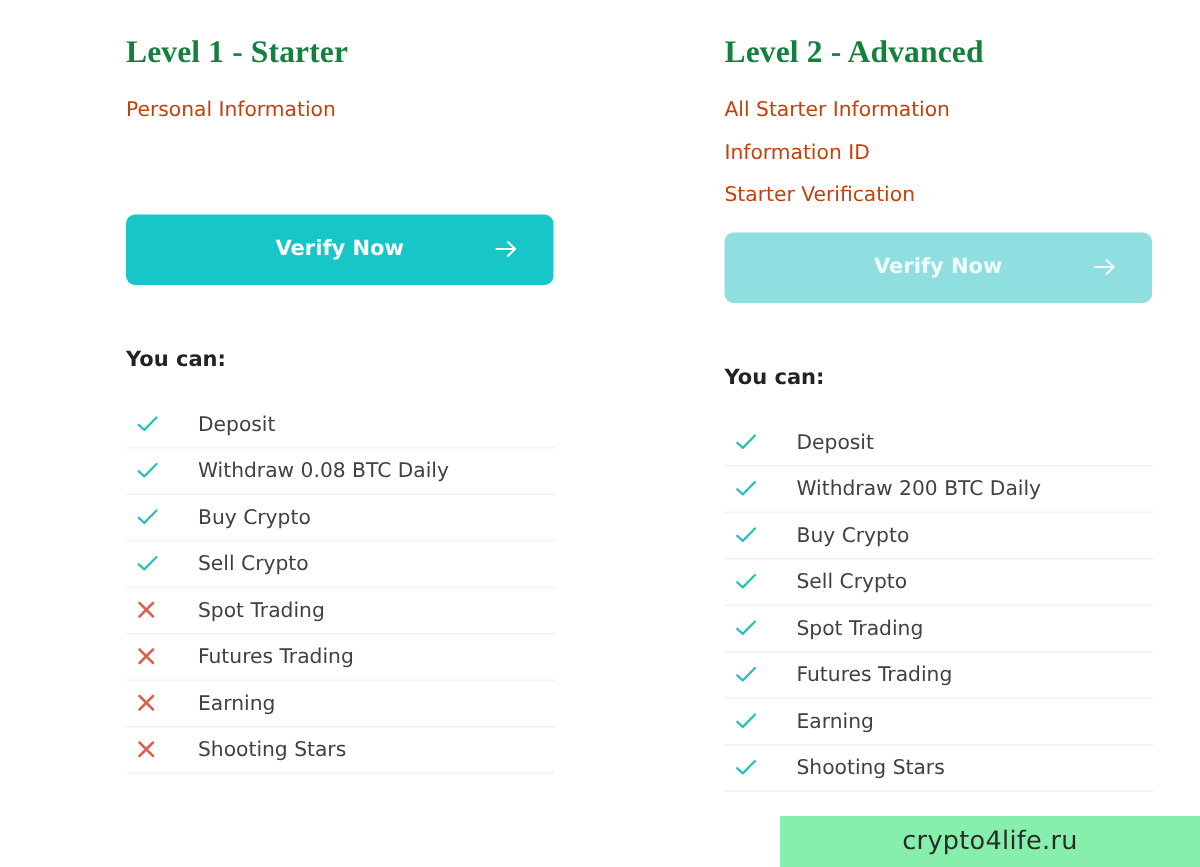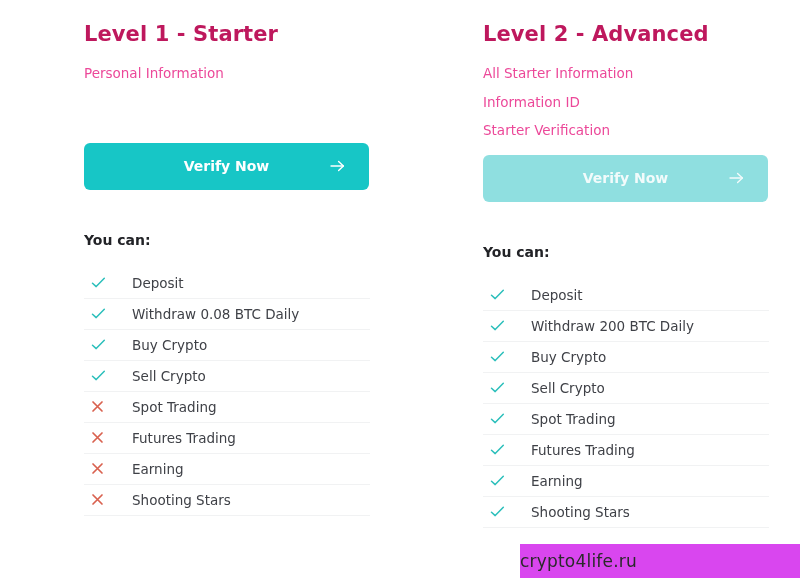--- a/index.html
+++ b/index.html
@@ -37,10 +37,11 @@
   .level-title {
     font-size: 21px;
     font-weight: bold;
-    color: #be185d;
+    color: #15803d;
     letter-spacing: 0.1px;
     margin: 0 0 20px 0;
     line-height: 1.2;
+    font-family: Liberation Serif, serif;
   }
 
   .req-list {

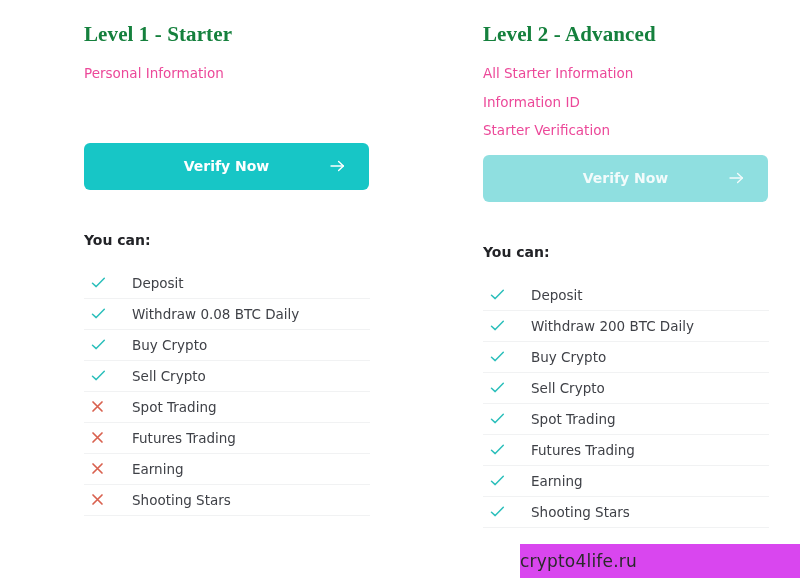--- a/index.html
+++ b/index.html
@@ -51,7 +51,7 @@
   }
   .req-item {
     font-size: 13.5px;
-    color: #ec4899;
+    color: #c2410c;
     line-height: 1.0;
     margin-bottom: 15px;
     white-space: nowrap;

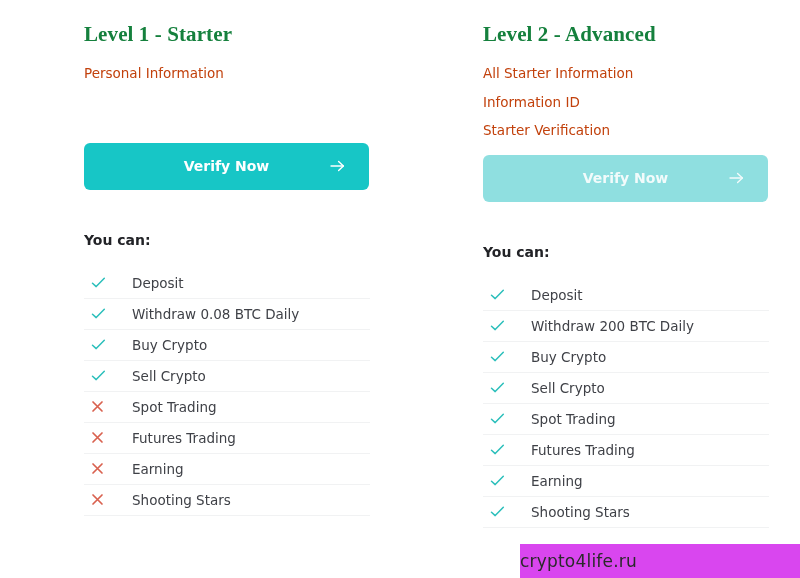--- a/index.html
+++ b/index.html
@@ -133,9 +133,10 @@
     top: 544px;
     width: 280px;
     height: 34px;
-    background: #d946ef;
+    background: #86efac;
     display: flex;
     align-items: center;
+    justify-content: center;
   }
   .watermark-text {
     font-size: 17px;

